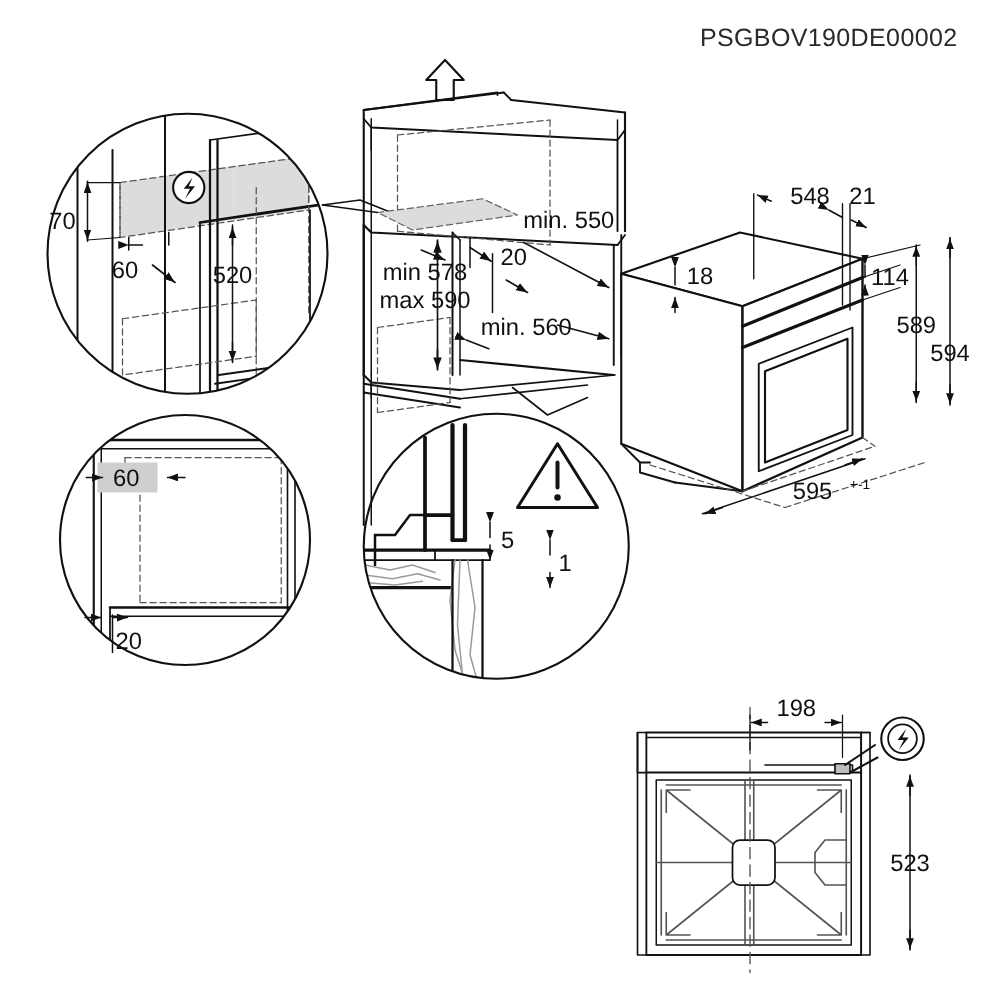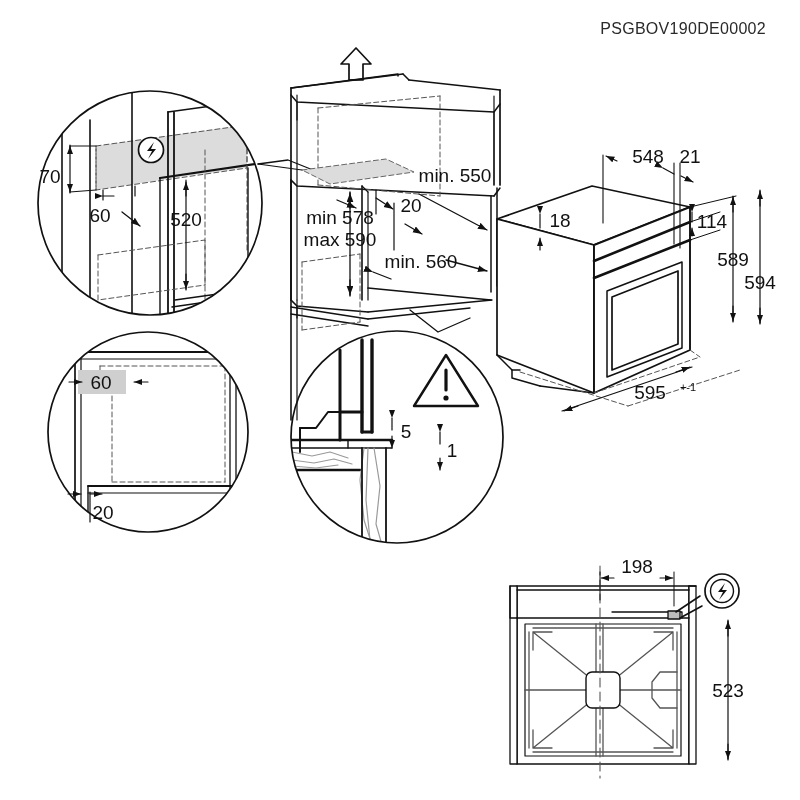--- a/index.html
+++ b/index.html
@@ -16,7 +16,7 @@
   .doccode{
     position:absolute;
     right:34px;top:20px;
-    font-size:16px;
+    font-size:20px;
     letter-spacing:0.3px;
     color:#2a2a2a;
     white-space:nowrap;

